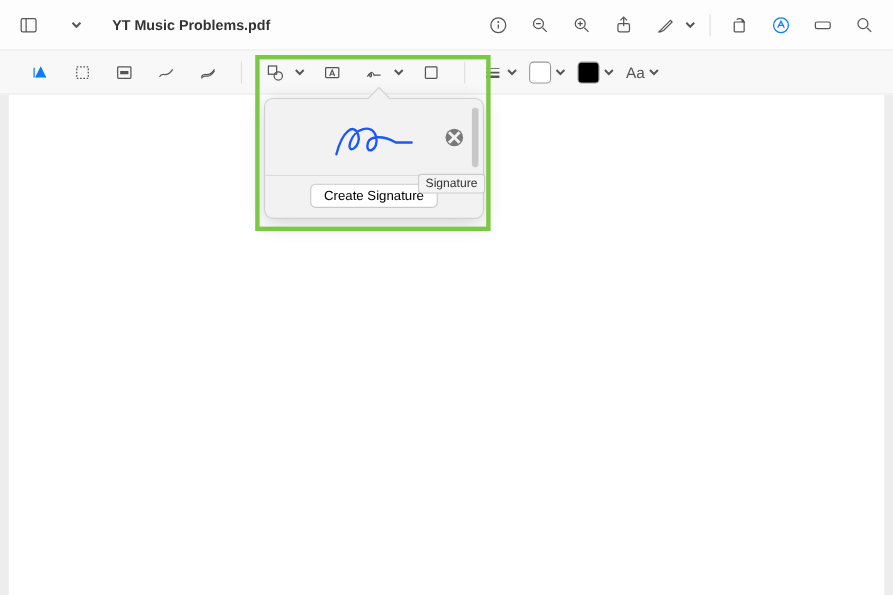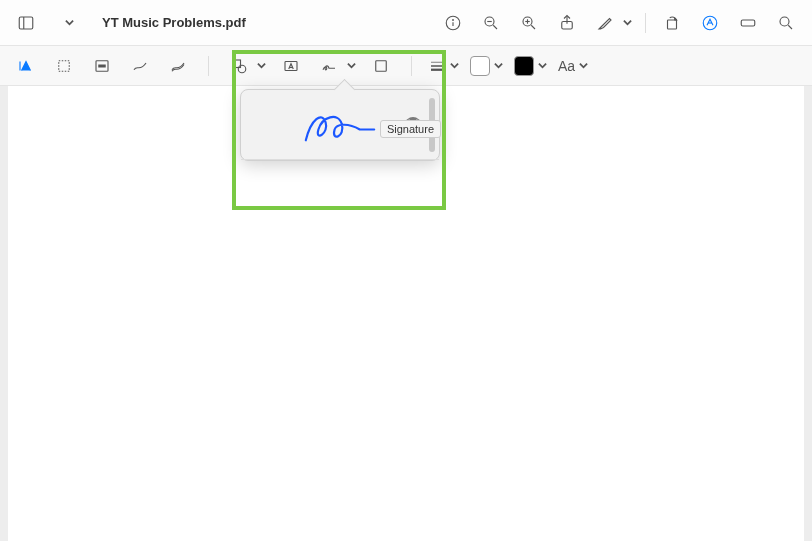--- a/index.html
+++ b/index.html
@@ -48,7 +48,7 @@
       height: 40px;
       display: flex;
       align-items: center;
-      padding: 0 12px;
+      padding: 0 23px;
       gap: 14px;
       background: #f8f8f8;
       border-bottom: 1px solid #e5e5e5;

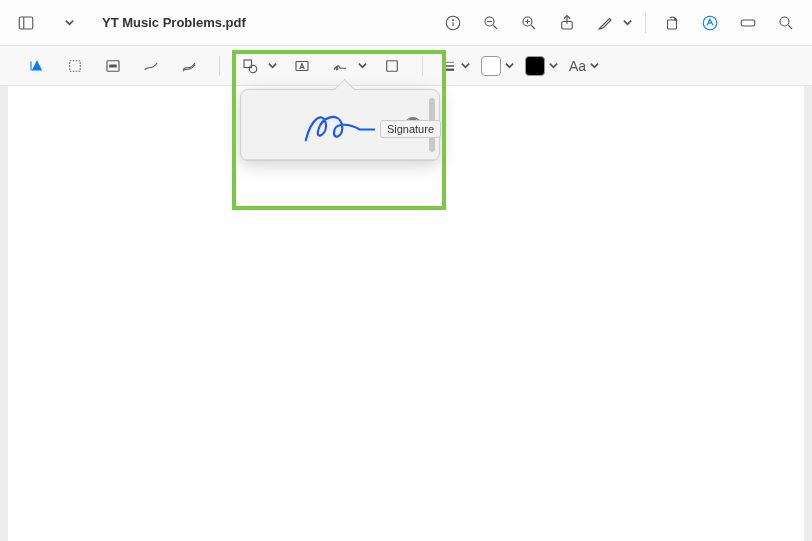--- a/index.html
+++ b/index.html
@@ -374,6 +374,9 @@
       </div>
       <div class="sig-scroll"></div>
     </div>
+    <div class="sig-footer">
+      <button class="create-btn">Create Signature</button>
+    </div>
     <div class="tooltip-sig">Signature</div>
   </div>
 

